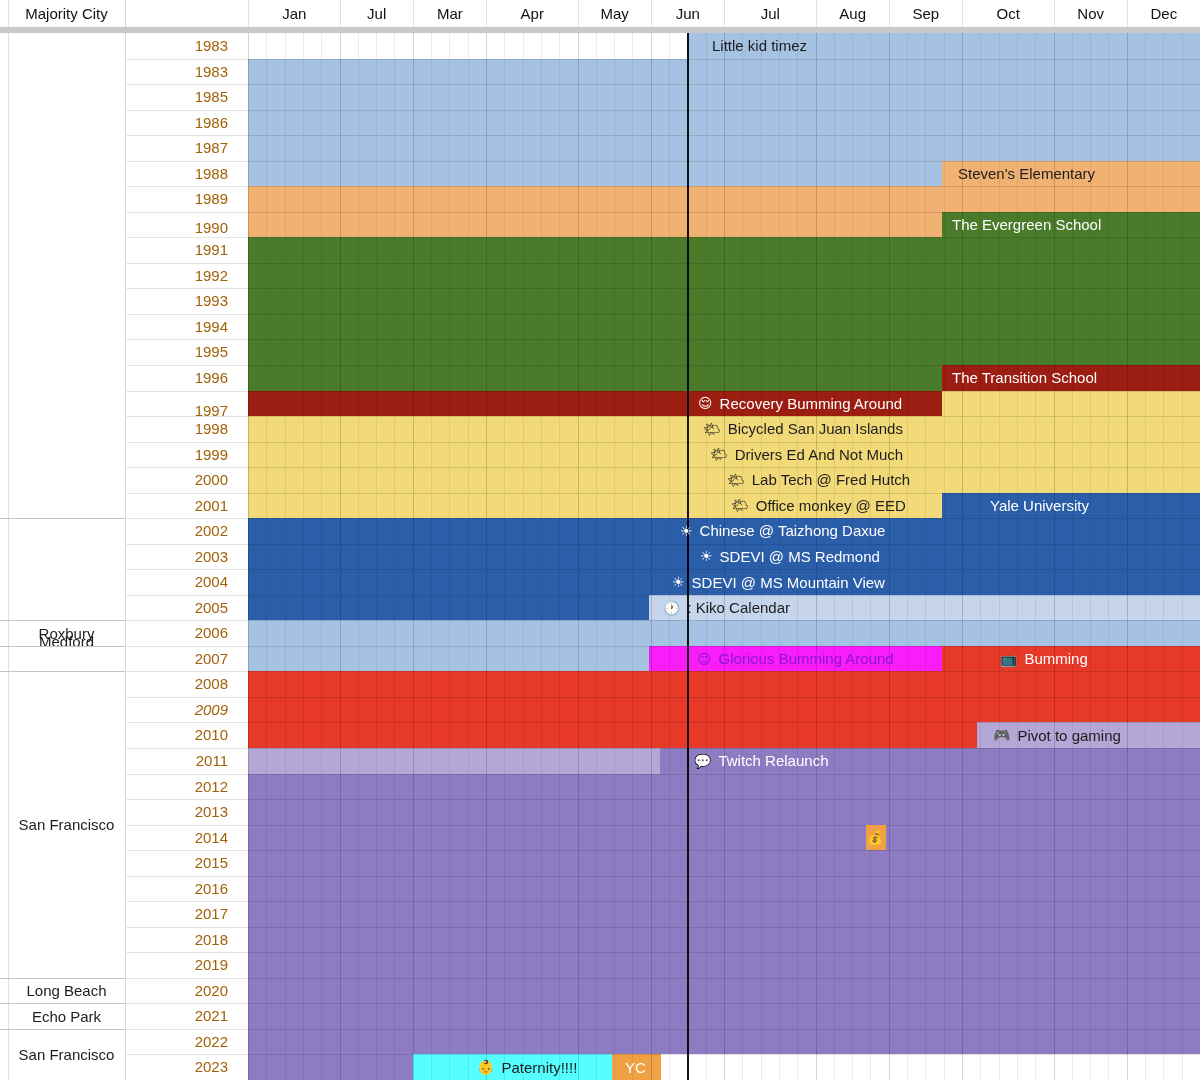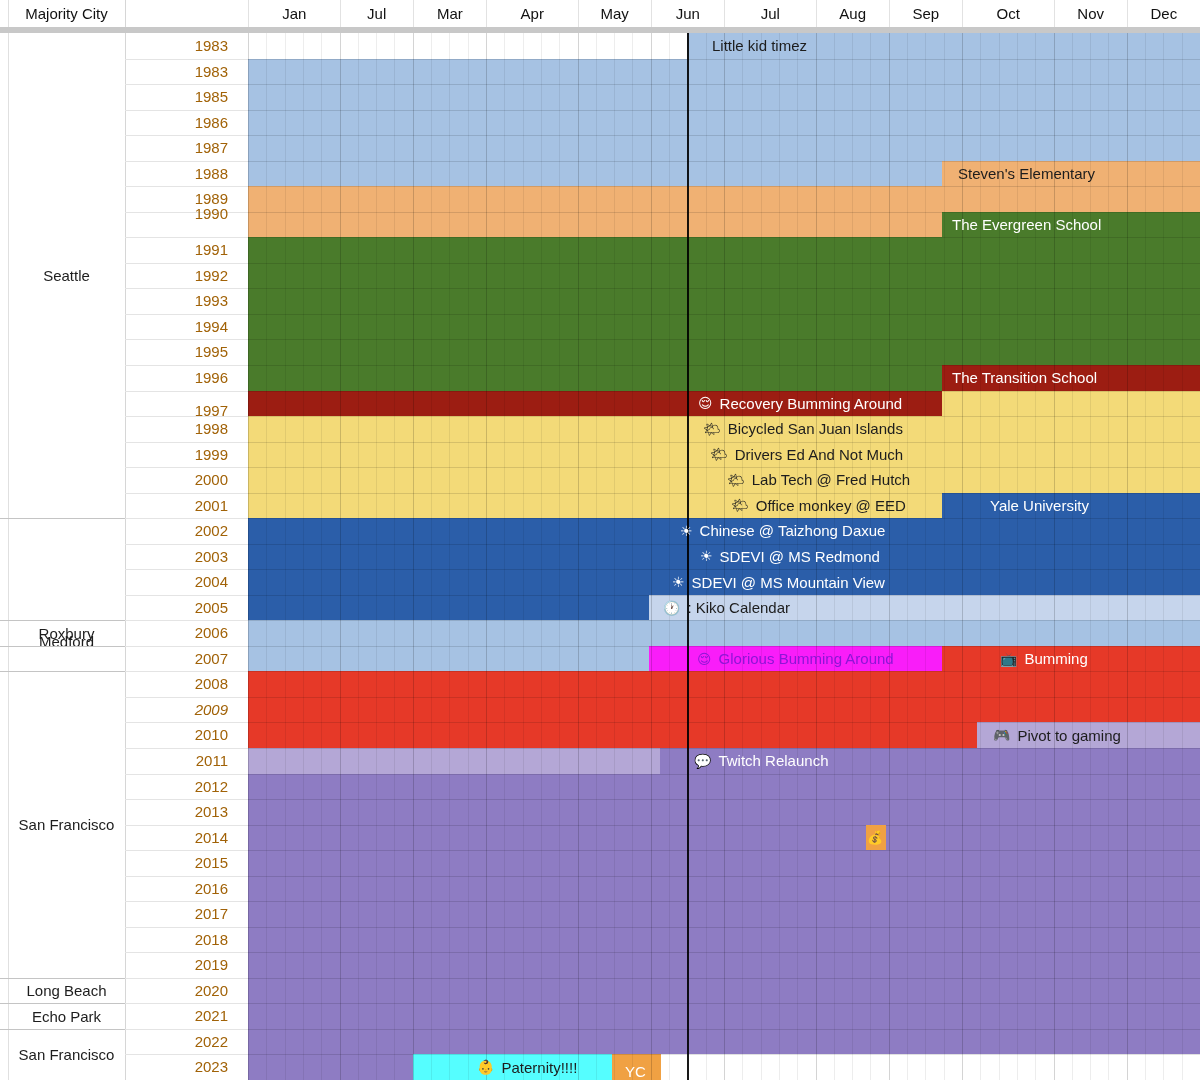--- a/index.html
+++ b/index.html
@@ -56,7 +56,7 @@
     <div class="hline" style="left: 125px; width: 123px; top: 160.683px; background: rgb(228, 228, 228); z-index: 2;"></div>
     <div class="year-label" style="top: 186.22px; height: 25.5366px; line-height: 25.5366px;">1989</div>
     <div class="hline" style="left: 125px; width: 123px; top: 186.22px; background: rgb(228, 228, 228); z-index: 2;"></div>
-    <div class="year-label" style="top: 201px; height: 25.5366px; line-height: 25.5366px;">1990</div>
+    <div class="year-label" style="top: 215px; height: 25.5366px; line-height: 25.5366px;">1990</div>
     <div class="hline" style="left: 125px; width: 123px; top: 211.756px; background: rgb(228, 228, 228); z-index: 2;"></div>
     <div class="year-label" style="top: 237.293px; height: 25.5366px; line-height: 25.5366px;">1991</div>
     <div class="hline" style="left: 125px; width: 123px; top: 237.293px; background: rgb(228, 228, 228); z-index: 2;"></div>

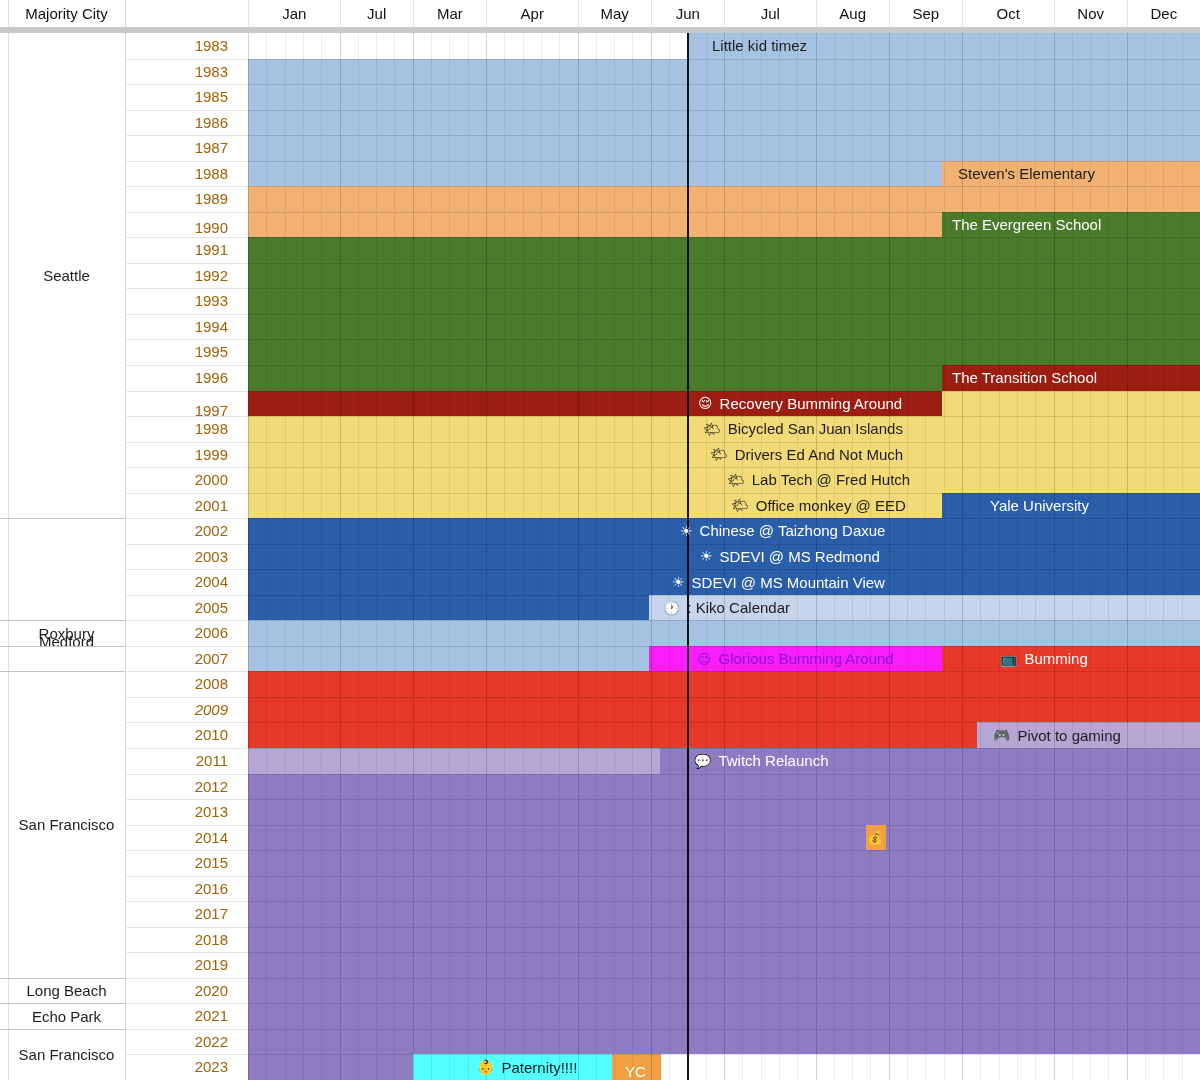--- a/index.html
+++ b/index.html
@@ -124,7 +124,6 @@
     <div class="hline" style="left: 125px; width: 123px; top: 1028.93px; background: rgb(228, 228, 228); z-index: 2;"></div>
     <div class="year-label" style="top: 1054.46px; height: 25.5366px; line-height: 25.5366px;">2023</div>
     <div class="hline" style="left: 125px; width: 123px; top: 1054.46px; background: rgb(228, 228, 228); z-index: 2;"></div>
-    <div class="city-label" style="top: 33px; height: 485.195px;">Seattle</div>
     <div class="hline" style="left: 0px; width: 125px; top: 518.195px; background: rgb(196, 196, 196); z-index: 3;"></div>
     <div class="city-label" style="top: 620.341px; height: 25.5366px;">Roxbury</div>
     <div class="hline" style="left: 0px; width: 125px; top: 620.341px; background: rgb(196, 196, 196); z-index: 3;"></div>

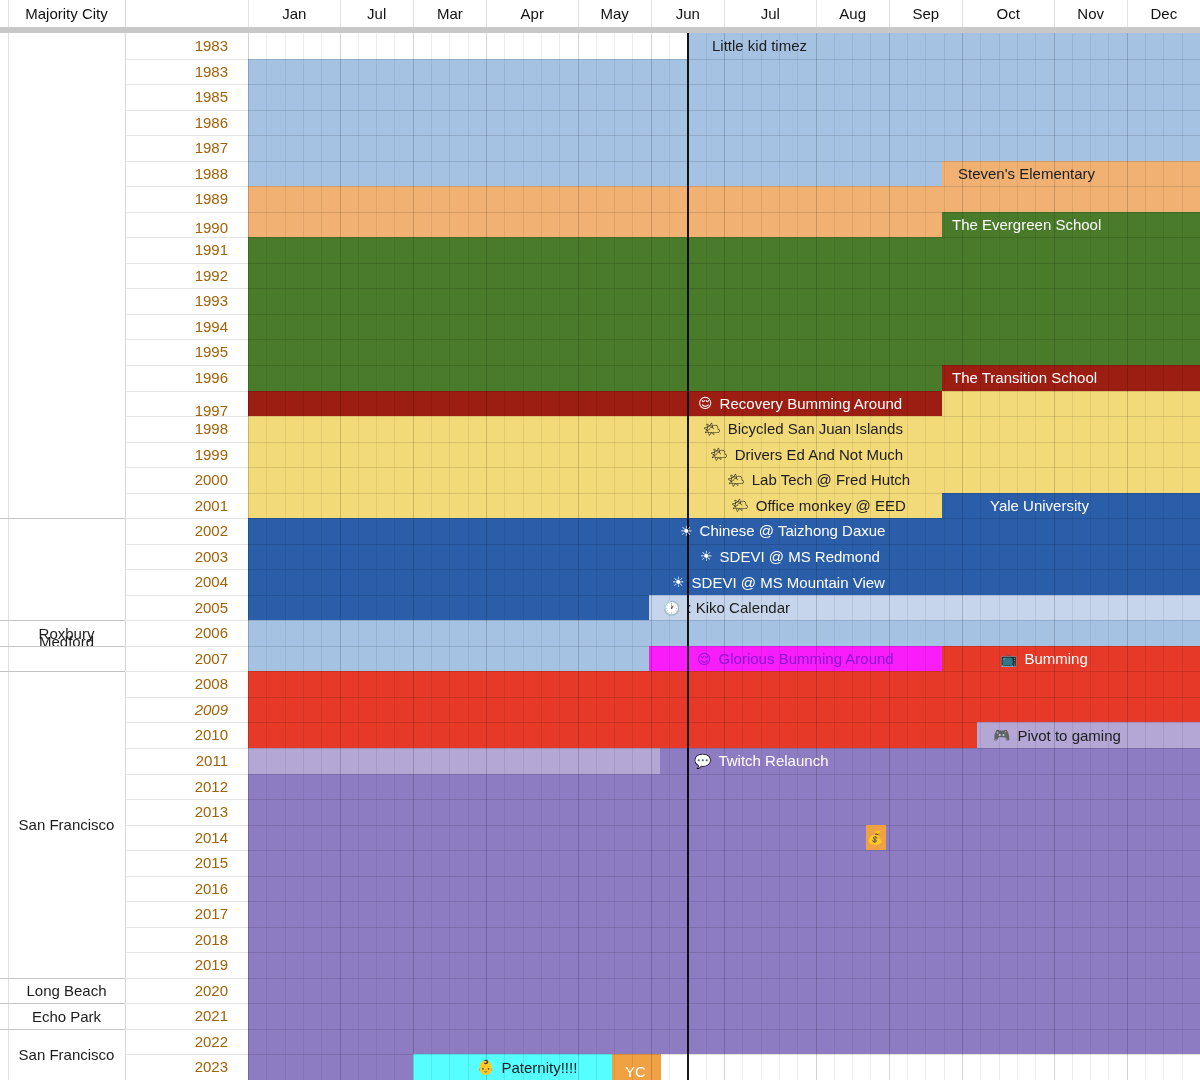--- a/index.html
+++ b/index.html
@@ -357,7 +357,7 @@
       <span class="emo">👶</span>
       <span>Paternity!!!!</span>
     </div>
-    <div class="band-label" style="left: 625px; top: 1054.46px; height: 25.5366px; color: rgb(255, 255, 255); align-items: flex-end;">
+    <div class="band-label" style="left: 625px; top: 1054.46px; height: 25.5366px; color: rgb(255, 255, 255);">
       <span>YC</span>
     </div>
   </div>

